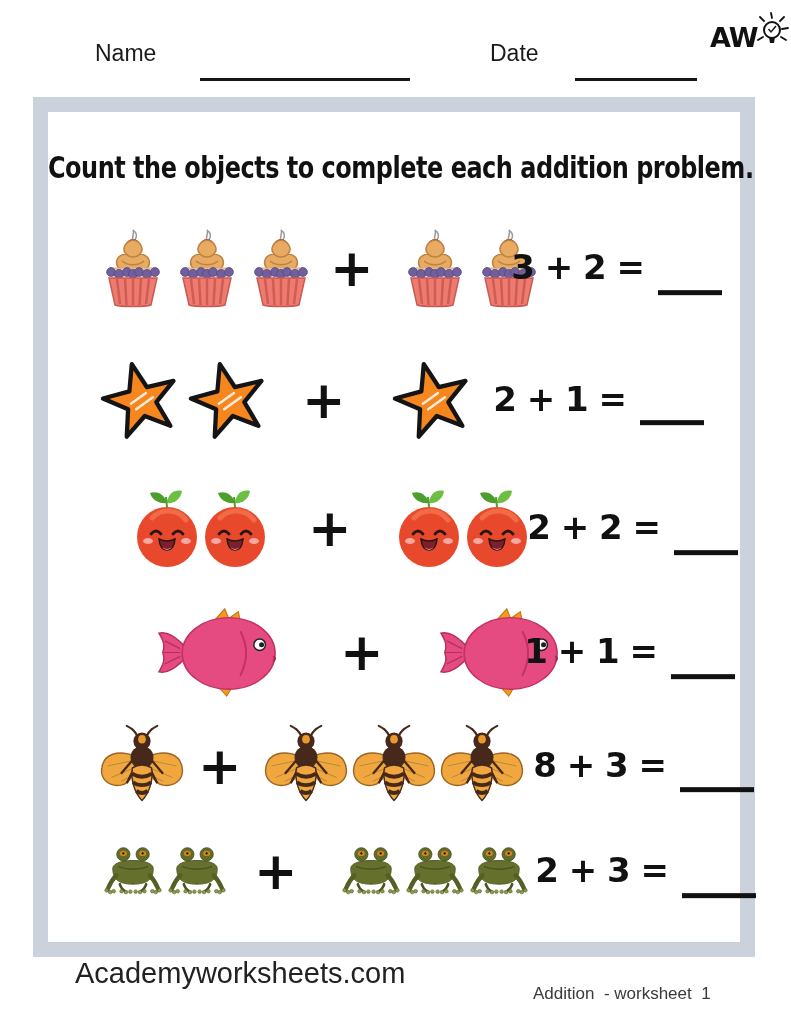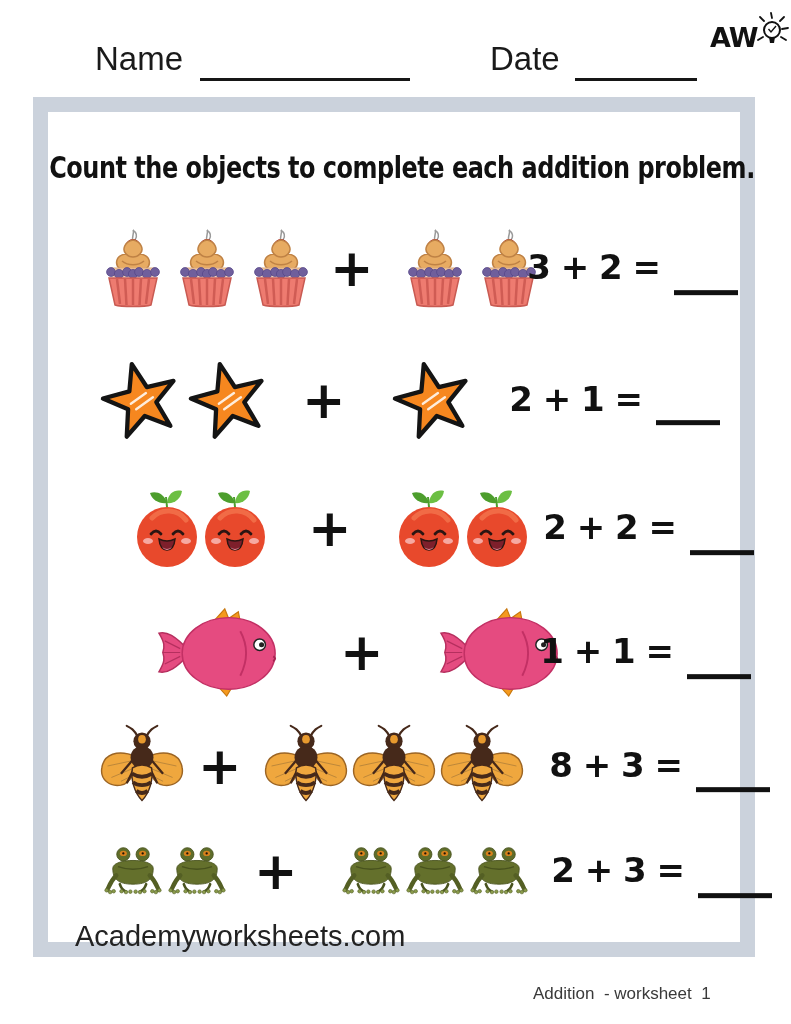--- a/index.html
+++ b/index.html
@@ -11,7 +11,7 @@
   .logo-text{font-family:"DejaVu Sans",sans-serif;font-weight:bold;font-size:27px;letter-spacing:-1px;margin-top:10px;}
   .logo-bulb{width:34px;height:40px;margin-left:-2px;}
 
-  .topline{position:absolute;top:40px;left:0;width:100%;height:50px;font-size:33px;color:#1a1a1a;text-align:center;}
+  .topline{position:absolute;top:40px;left:0;width:100%;height:50px;font-size:23px;color:#1a1a1a;text-align:center;}
   .name-label{position:absolute;left:95px;top:0;}
   .name-blank{position:absolute;left:200px;top:0;width:210px;height:38px;border-bottom:3px solid #161616;}
   .date-label{position:absolute;left:490px;top:0;}

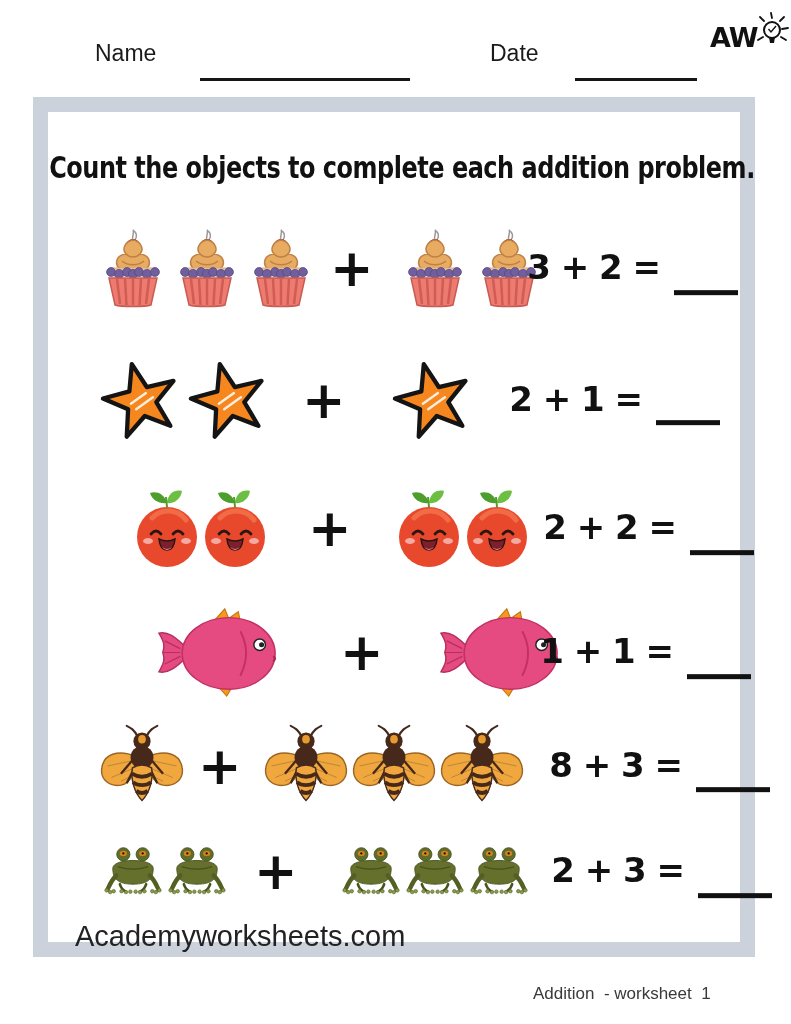--- a/index.html
+++ b/index.html
@@ -20,7 +20,7 @@
   
   .frame{position:absolute;left:33px;top:97px;width:722px;height:860px;box-sizing:border-box;
          border:15px solid #cbd2dc;background:#fff;overflow:visible;}
-  .frame-inner{position:relative;width:100%;height:100%;padding-left:16px;}
+  .frame-inner{position:relative;width:100%;height:100%;}
 
   .title{position:absolute;top:38px;left:0;width:100%;text-align:center;
          font-family:"DejaVu Sans",sans-serif;font-weight:bold;font-size:24px;letter-spacing:-0.5px;

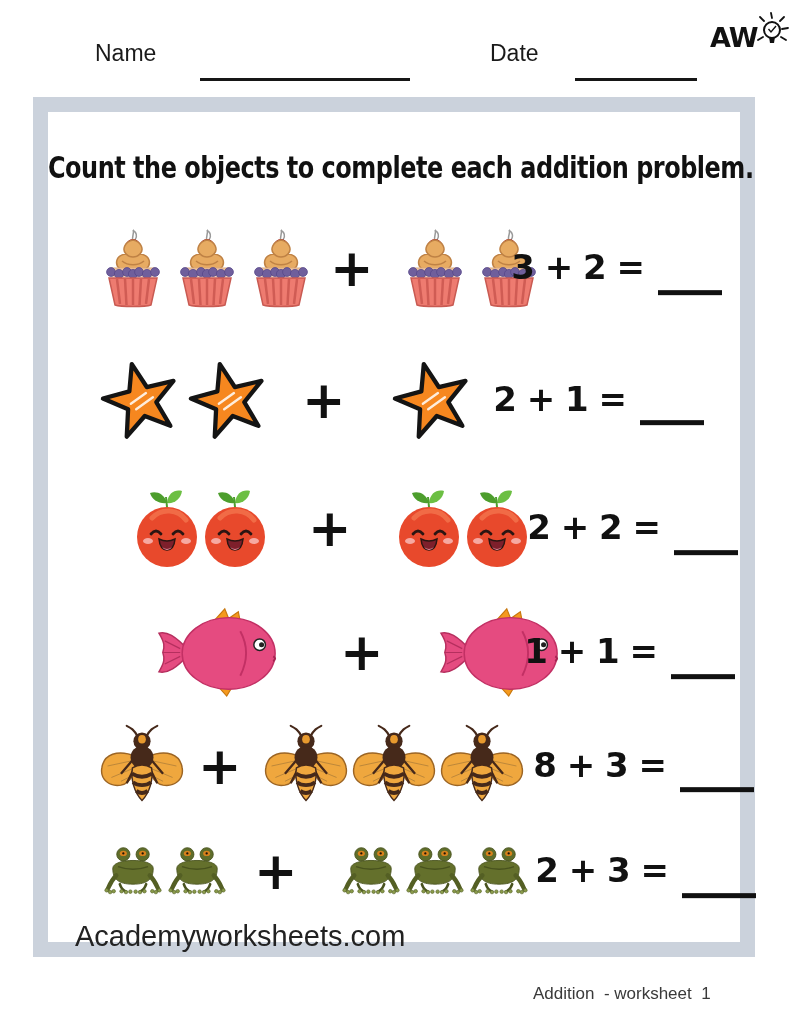--- a/index.html
+++ b/index.html
@@ -54,7 +54,7 @@
   .row-4 .eq-blank,.row-5 .eq-blank{width:74px;}
 
   
-  .footer-site{position:absolute;left:75px;top:920px;font-size:29px;color:#222;}
+  .footer-site{position:absolute;left:75px;top:957px;font-size:29px;color:#222;}
   .footer-label{position:absolute;left:533px;top:984px;font-size:17px;color:#3a3a3a;white-space:pre;}
 
   .defs-holder{position:absolute;width:0;height:0;overflow:hidden;}

